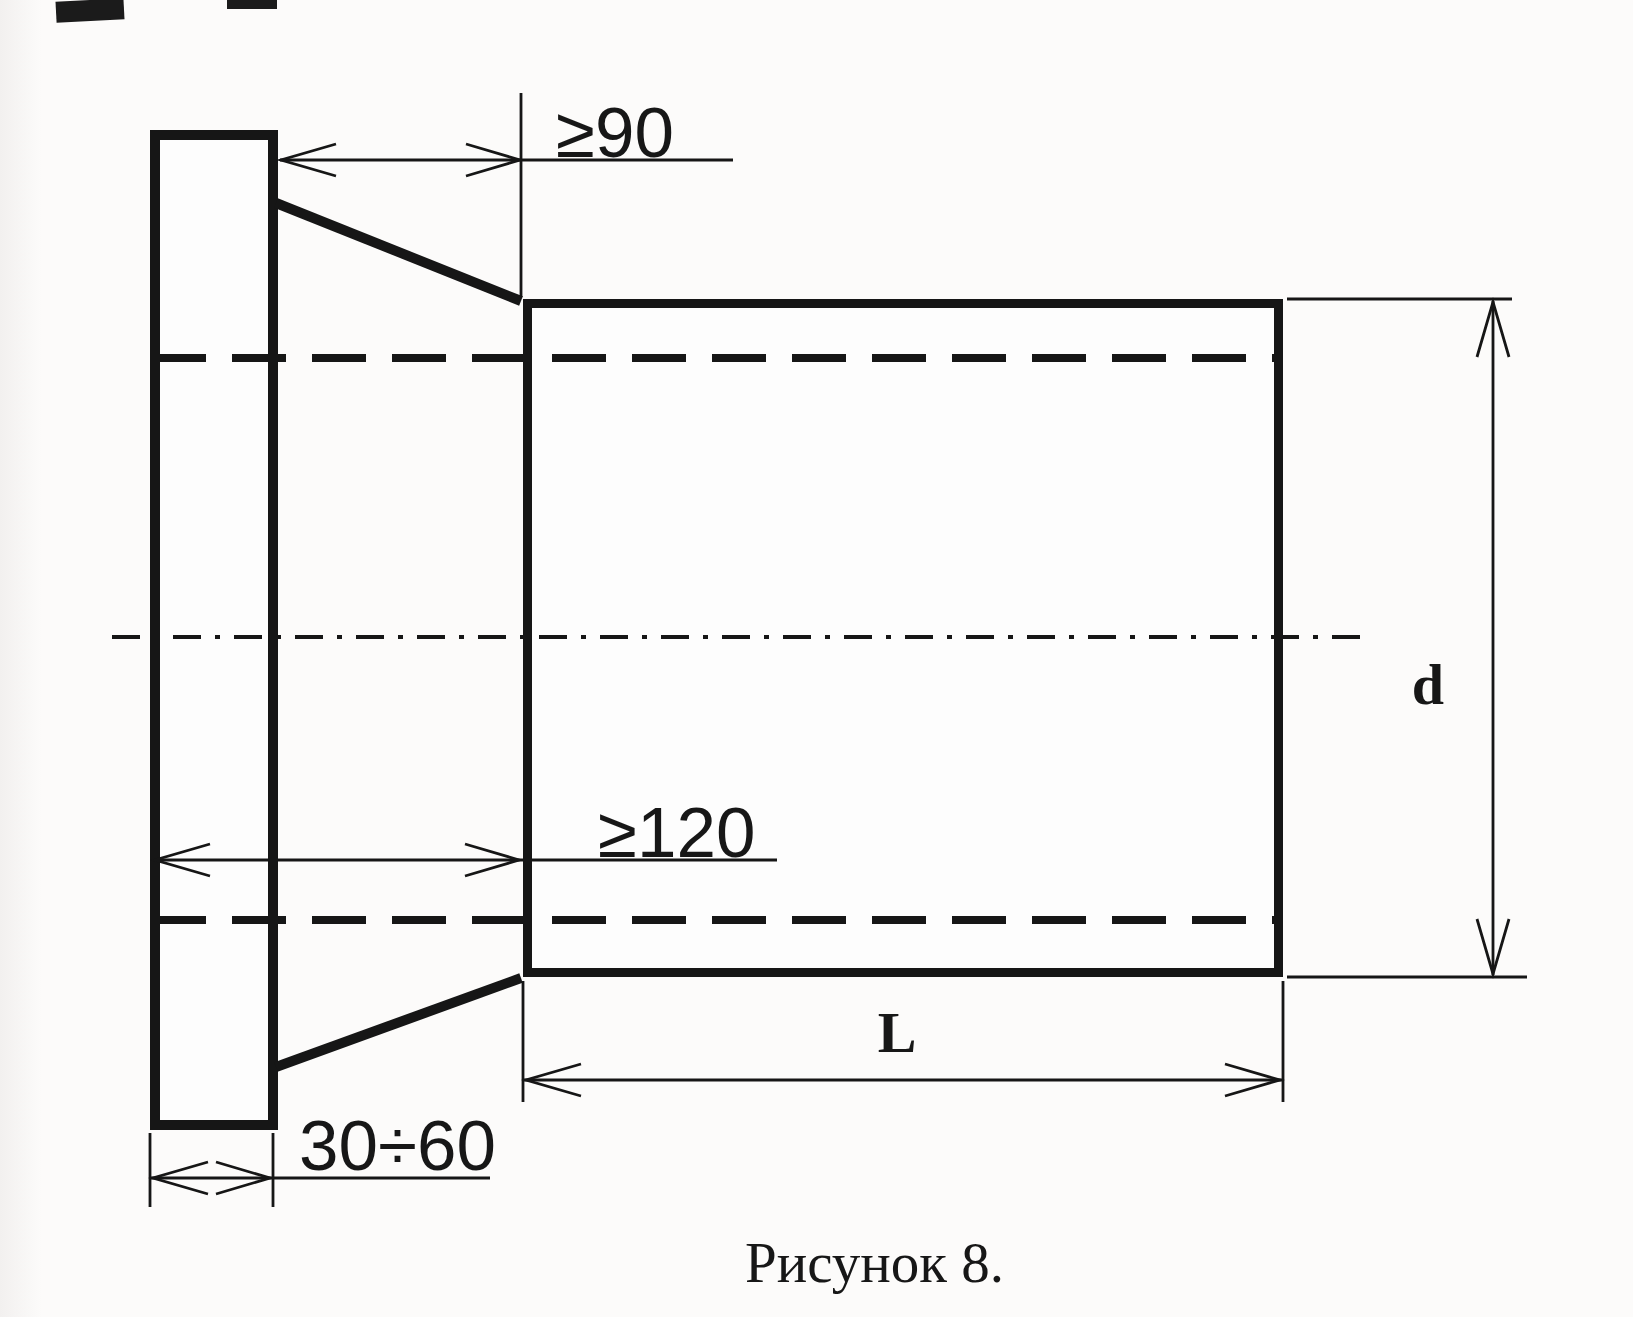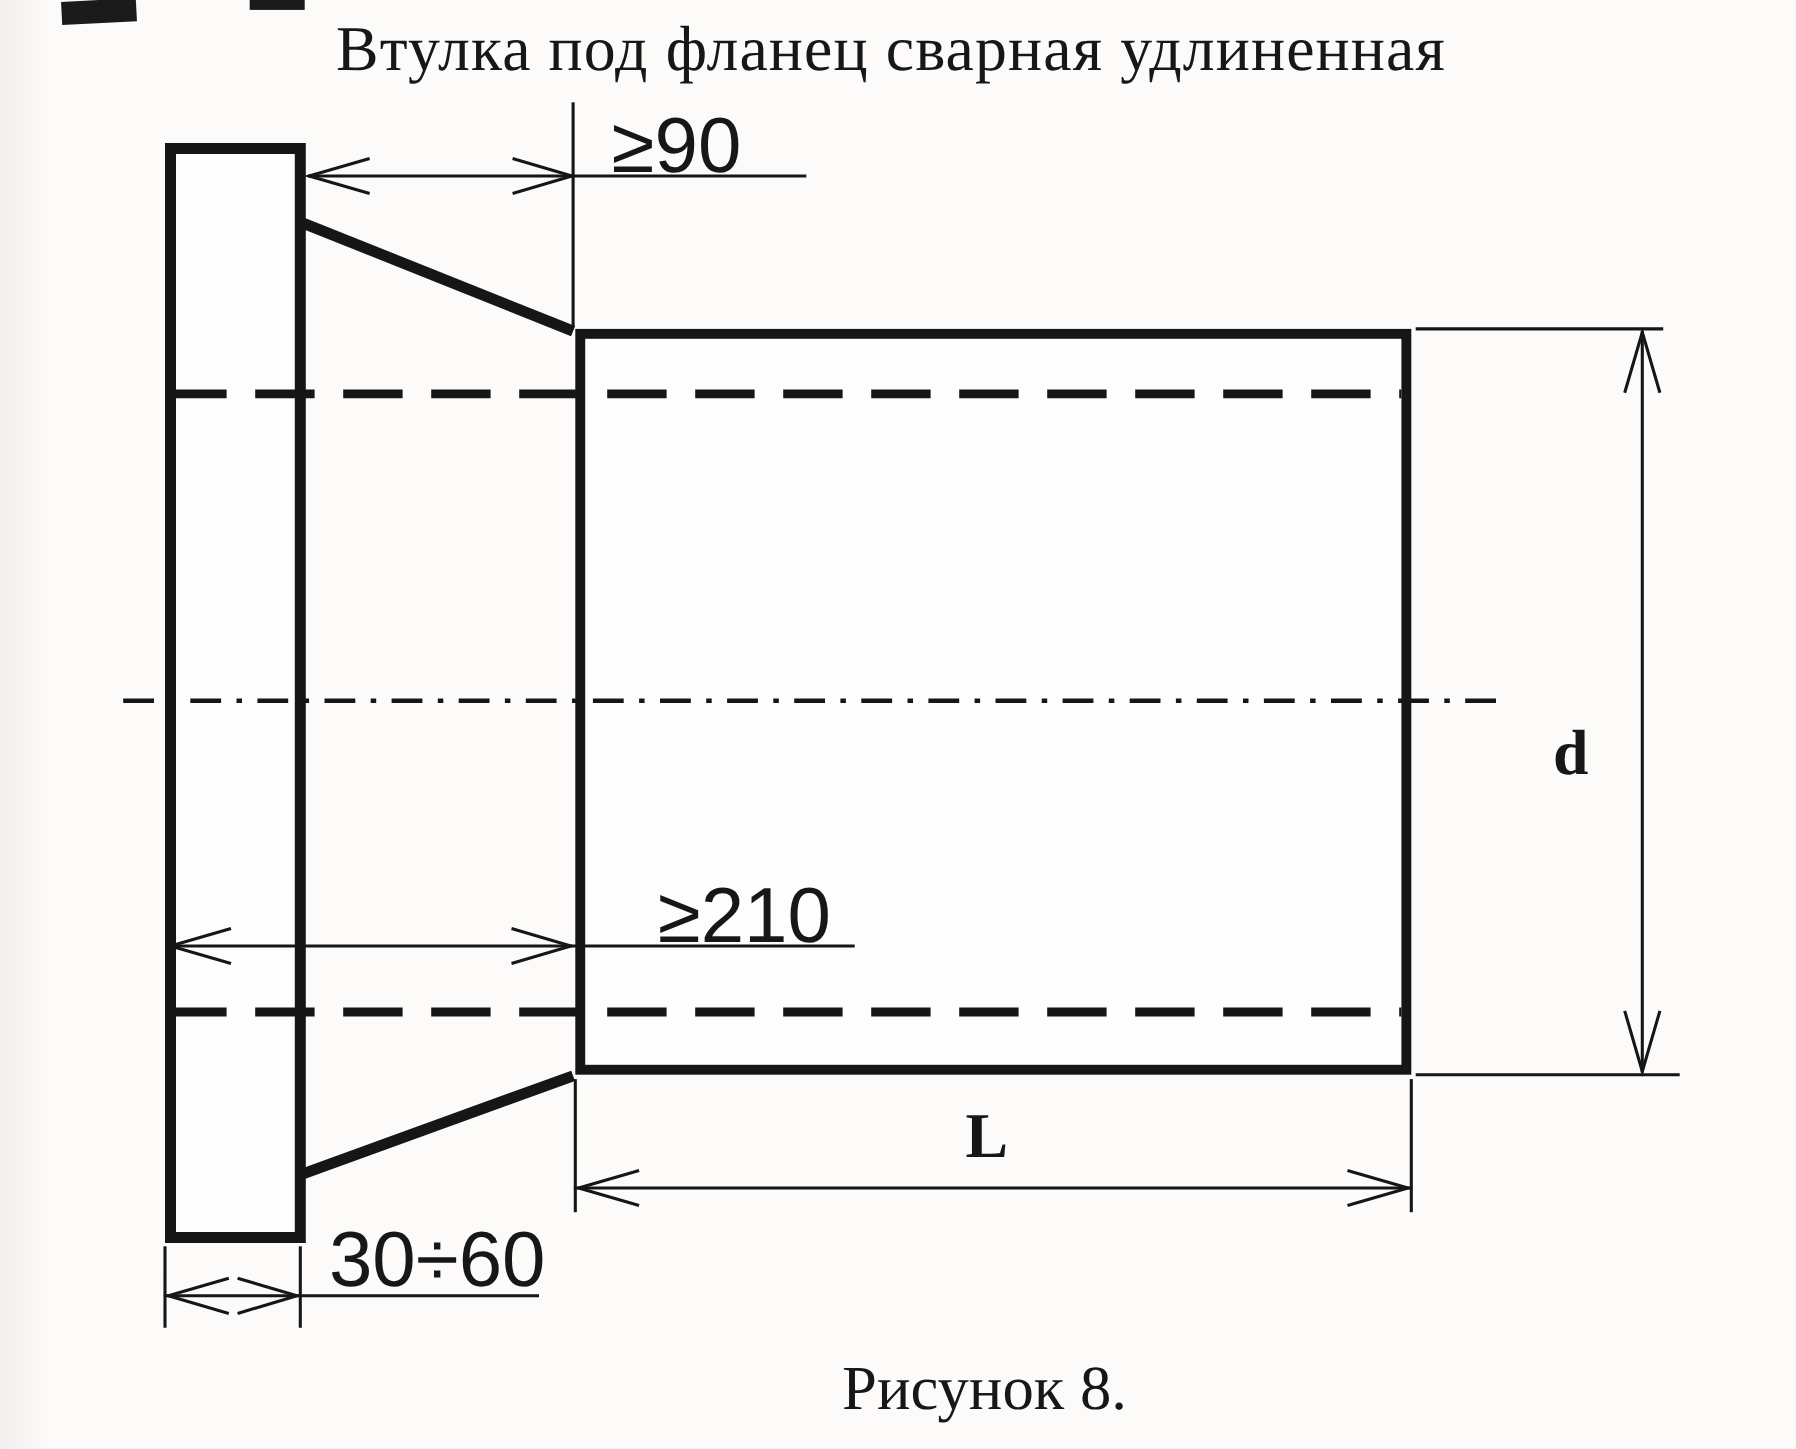--- a/index.html
+++ b/index.html
@@ -62,7 +62,6 @@
   <div class="artifact a1"></div>
   <div class="artifact a2"></div>
 
-  <div class="label title">Втулка под фланец сварная удлиненная</div>
 
   <svg class="drawing-svg" viewBox="0 0 1633 1317">
     <g stroke="#161616" fill="none" stroke-linecap="butt">

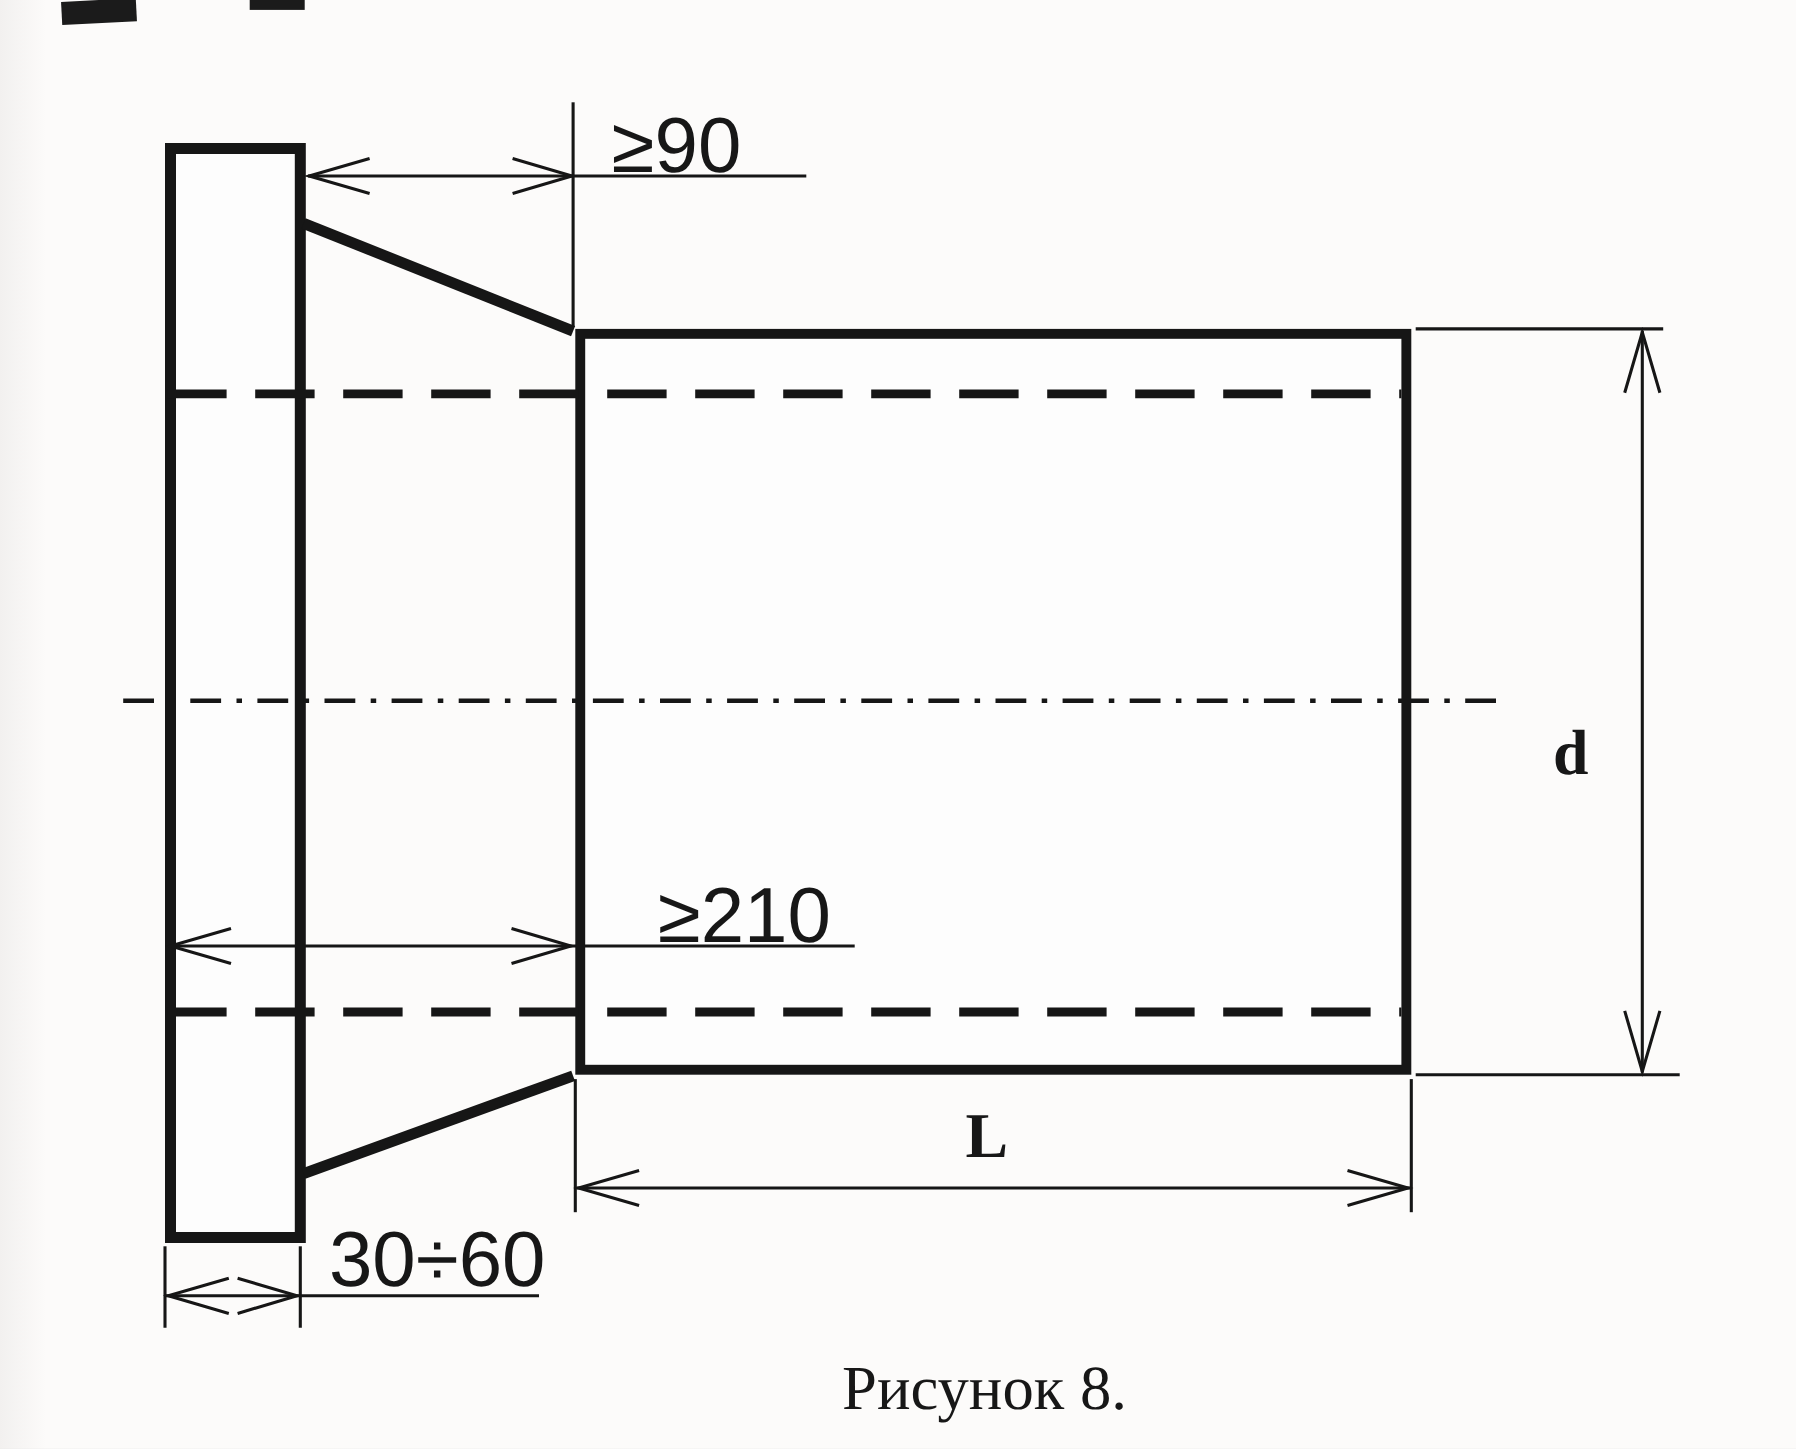--- a/index.html
+++ b/index.html
@@ -120,7 +120,7 @@
 
   <div class="label dim-sans dim-90">≥90</div>
 
-  <div class="label dim-sans dim-120">≥210</div>
+  <div class="label dim-sans dim-120">≥120</div>
 
   <div class="label dim-sans dim-3060">30÷60</div>
 

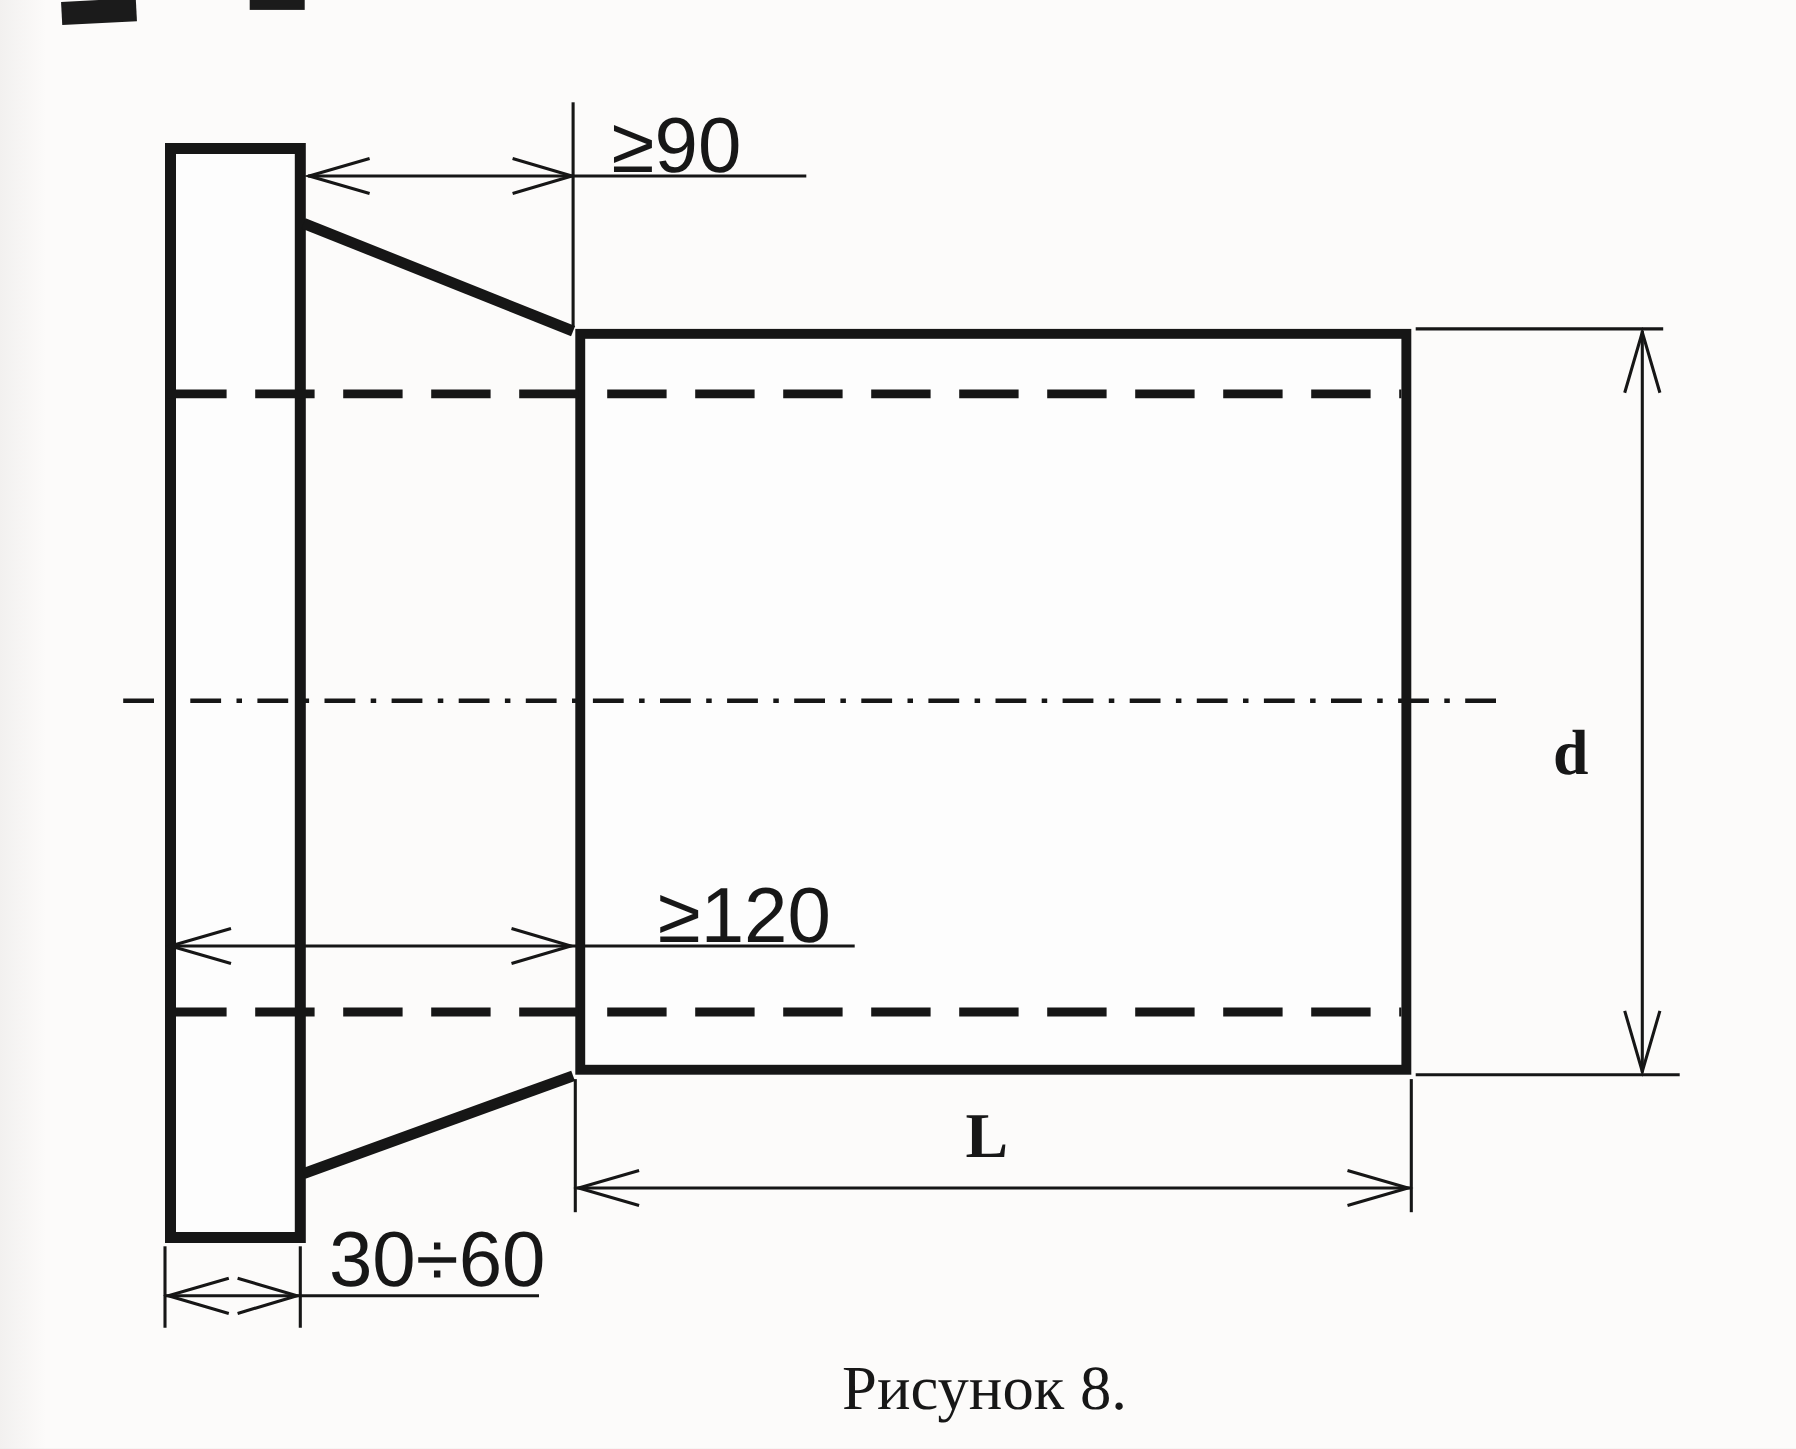--- a/index.html
+++ b/index.html
@@ -33,7 +33,6 @@
   }
   .caption{
     left:745px;top:1234px;width:300px;
-    text-align:center;
     font-size:57px;
     font-family:"Liberation Serif","DejaVu Serif",serif;
   }

